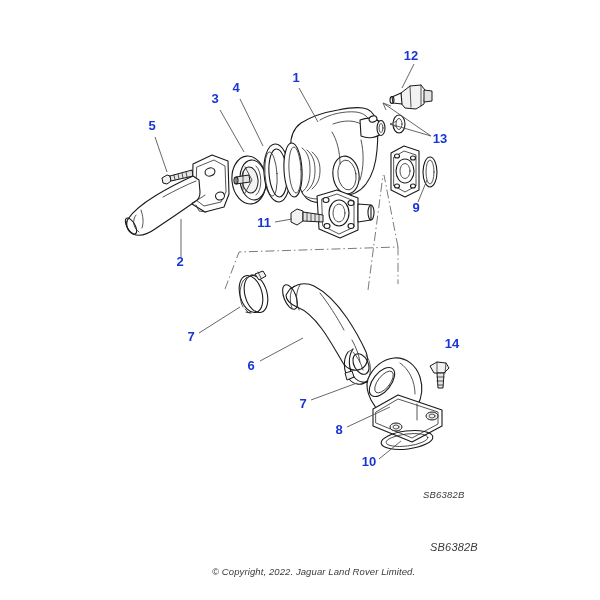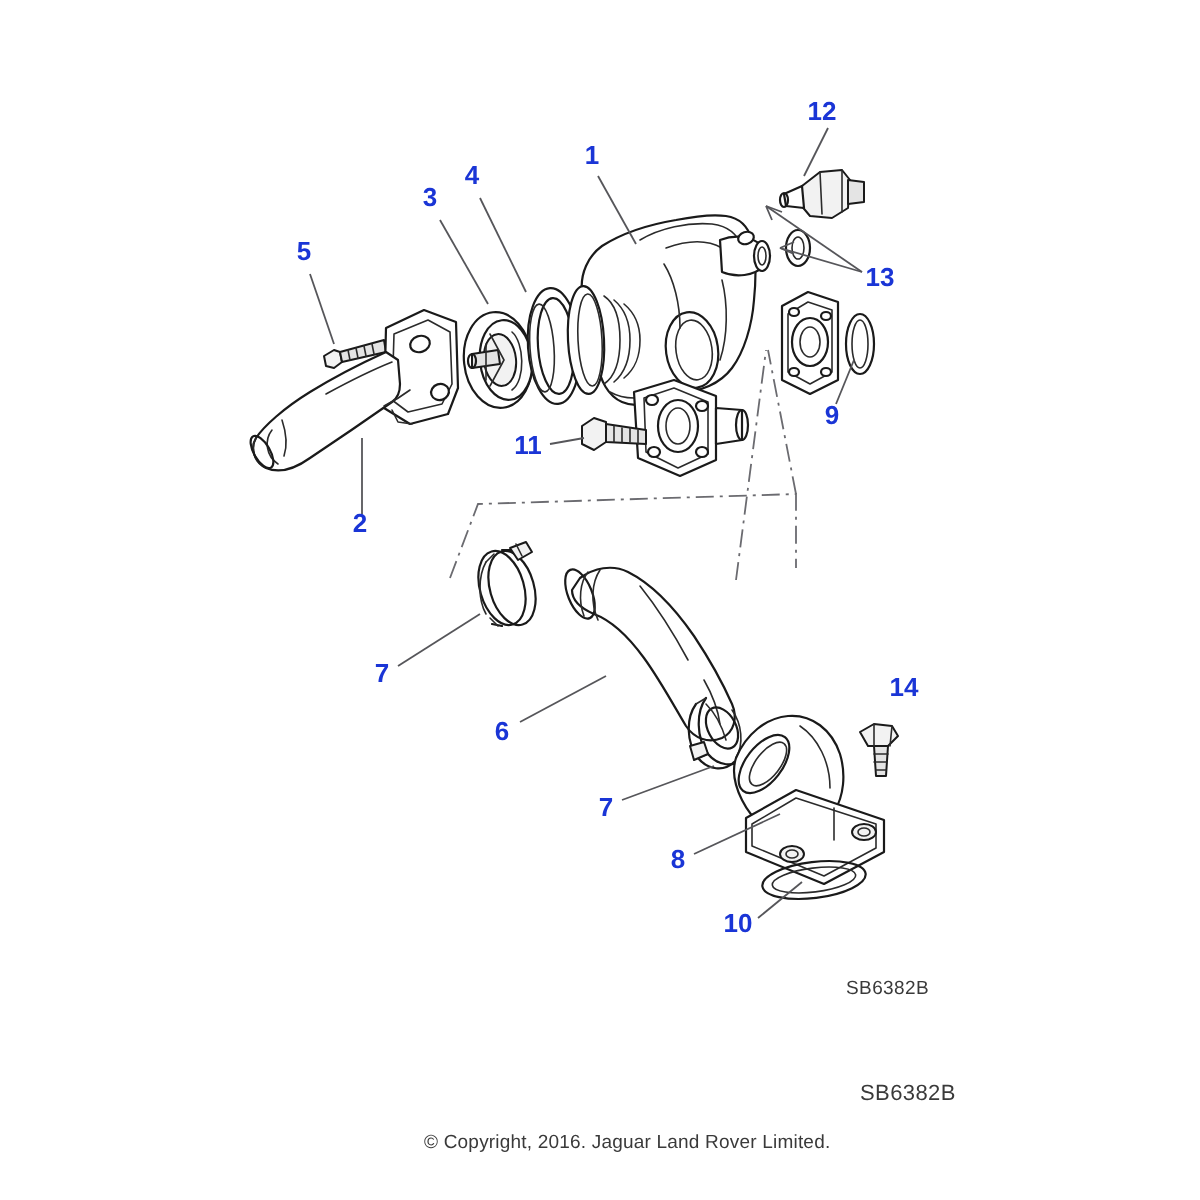--- a/index.html
+++ b/index.html
@@ -79,6 +79,7 @@
     font-family: "Liberation Sans", sans-serif;
     color: #3a3a3a;
     white-space: nowrap;
+    font-style: italic;
   }
   #code-top {
     left: 423px;

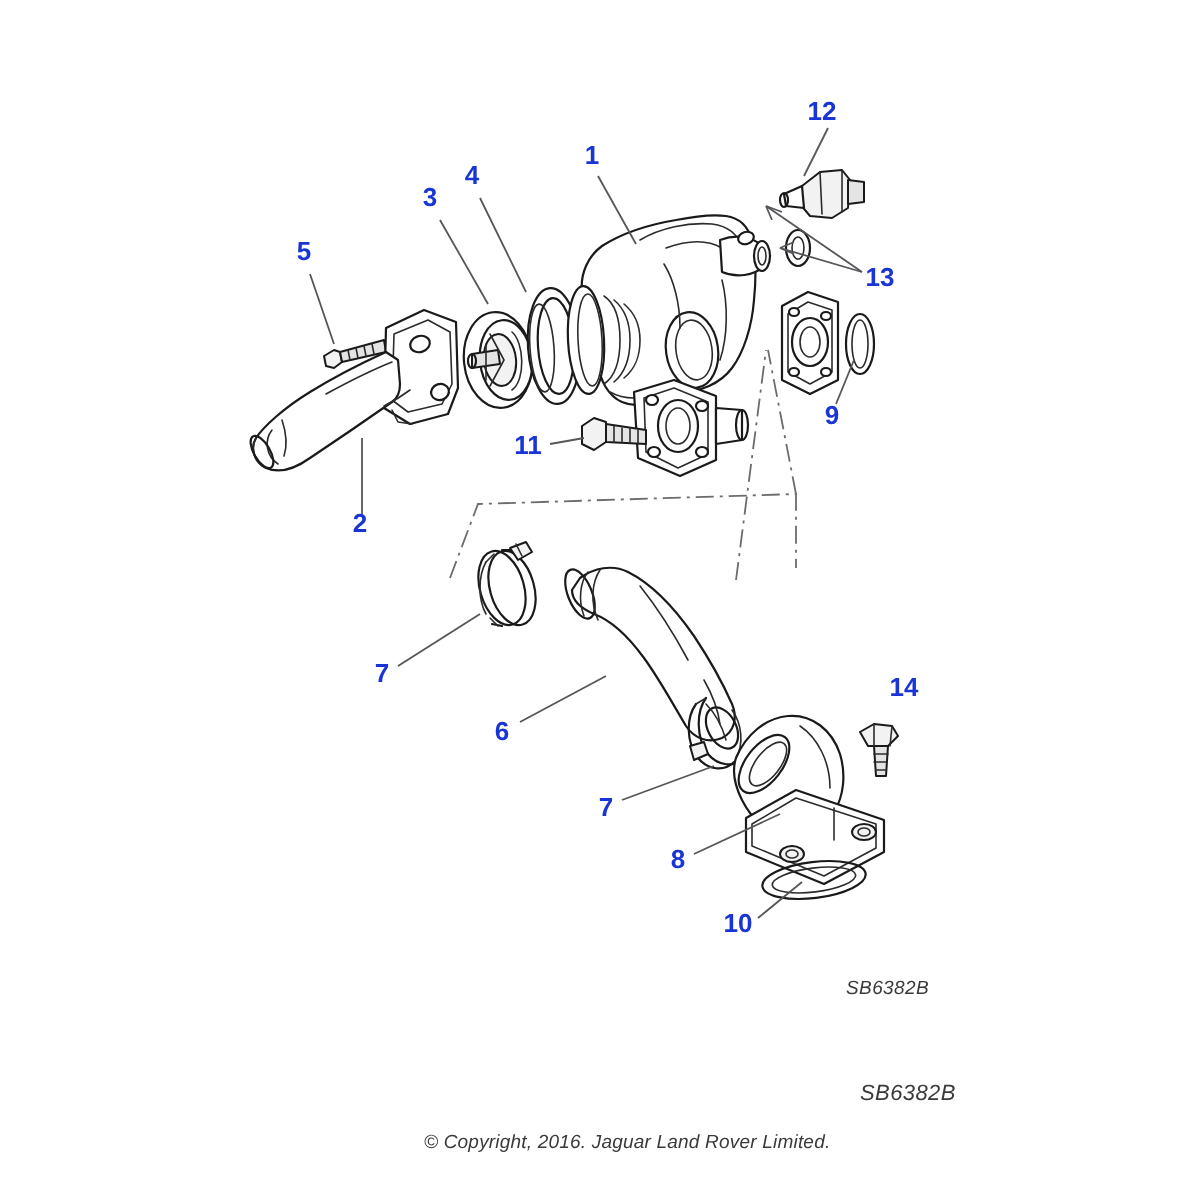--- a/index.html
+++ b/index.html
@@ -368,7 +368,7 @@
 
   <div class="footer-text" id="code-bottom">SB6382B</div>
 
-  <div class="footer-text" id="copyright">© Copyright, 2016. Jaguar Land Rover Limited.</div>
+  <div class="footer-text" id="copyright">© Copyright, 2022. Jaguar Land Rover Limited.</div>
 
 </div>
 

